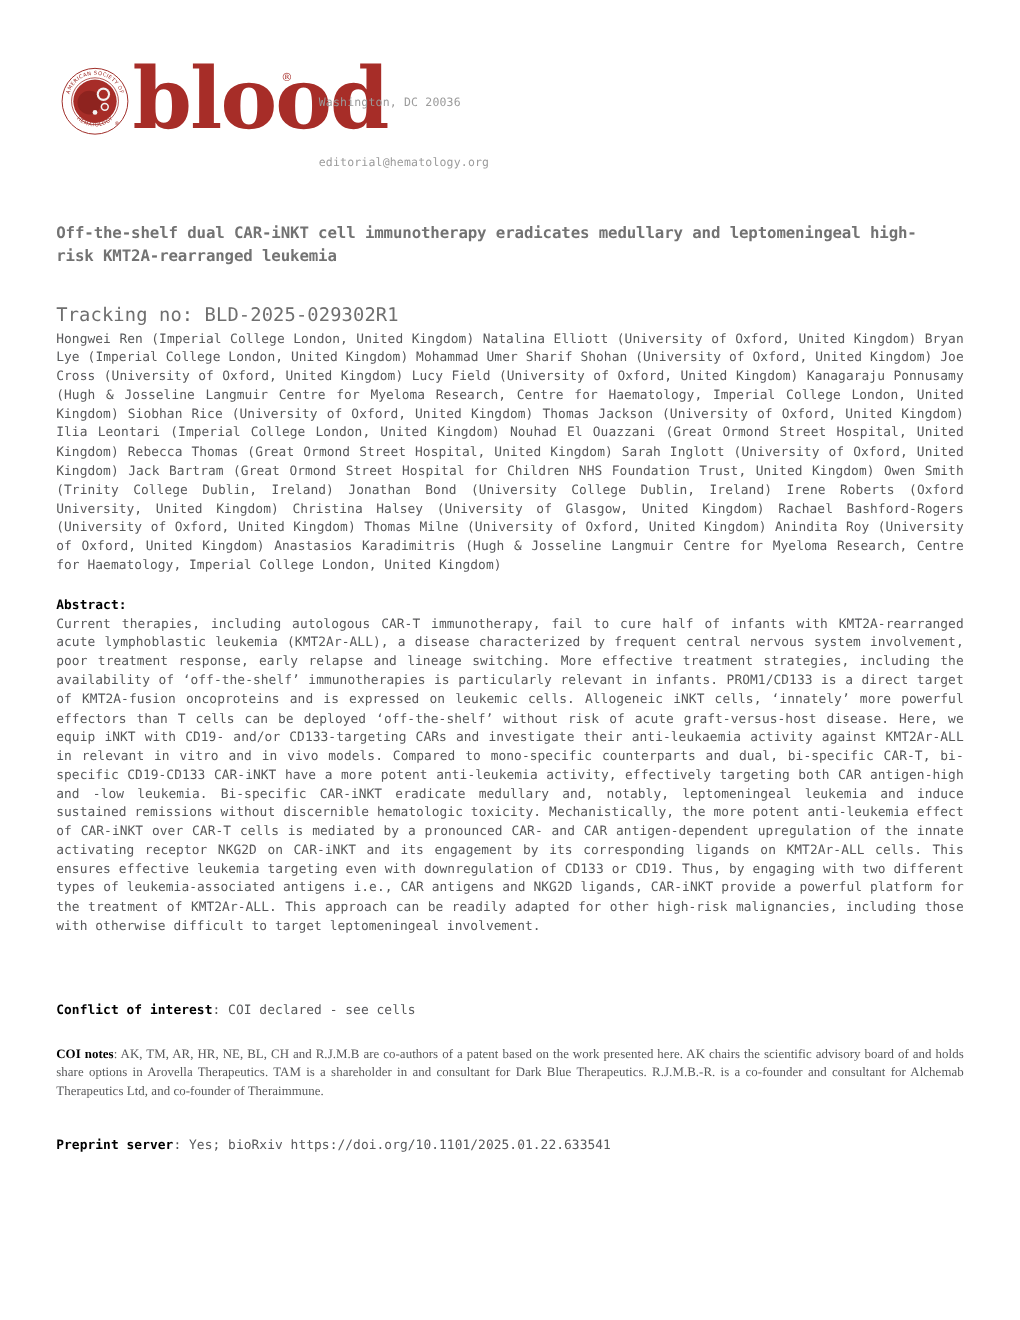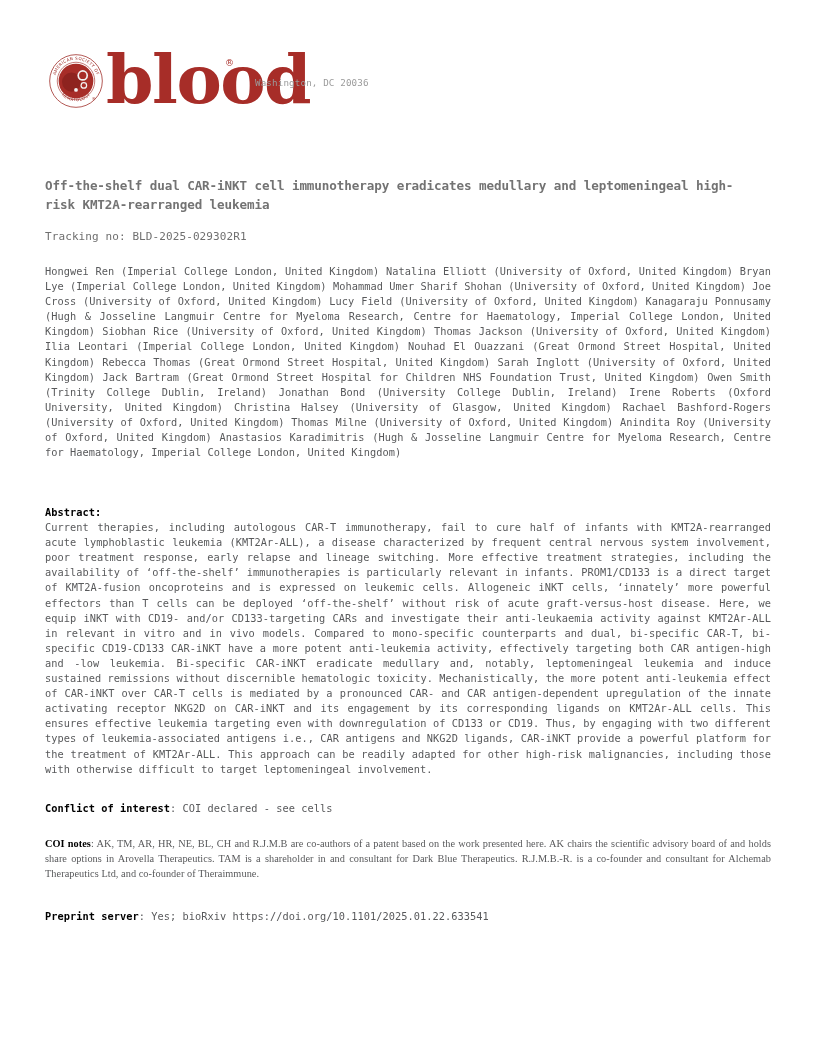--- a/index.html
+++ b/index.html
@@ -179,6 +179,7 @@
 
     <div class="contact">
       <div>Washington, DC 20036</div>
+      <div>editorial@hematology.org</div>
     </div>
   </div>
 

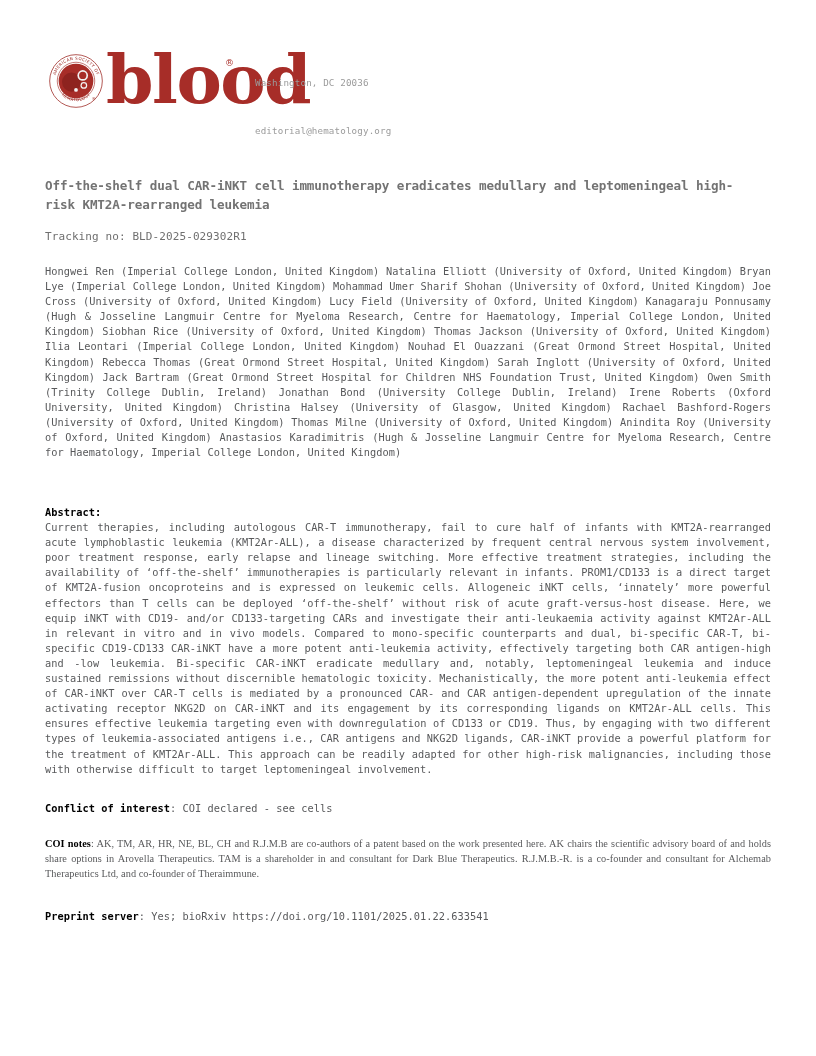--- a/index.html
+++ b/index.html
@@ -95,8 +95,8 @@
   .tracking {
     position: absolute;
     left: 45px;
-    top: 228px;
-    font-size: 11px;
+    top: 244px;
+    font-size: 15px;
     line-height: 17px;
     color: #6f6f6f;
     letter-spacing: 0.1px;

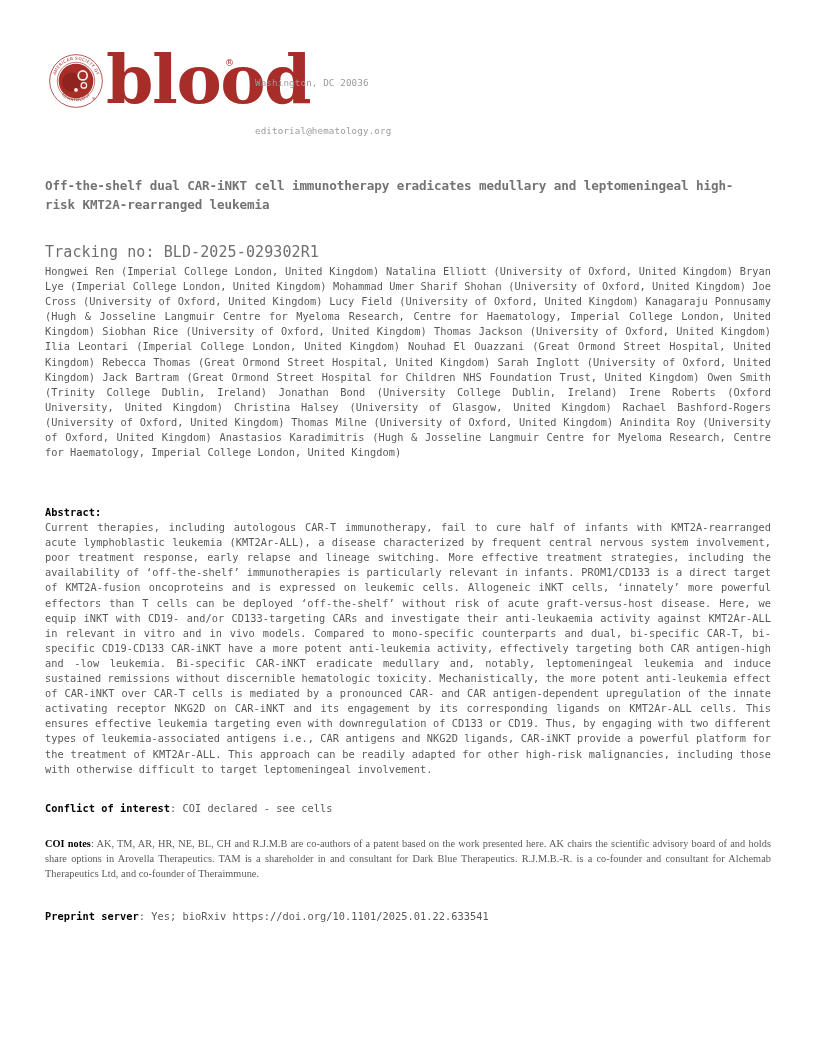--- a/index.html
+++ b/index.html
@@ -130,7 +130,7 @@
     color: #000000;
     font-weight: 700;
   }
-  .abstract-sec { top: 505px; }
+  .abstract-sec { top: 477px; }
   .abstract-head {
     display: block;
     color: #000;

